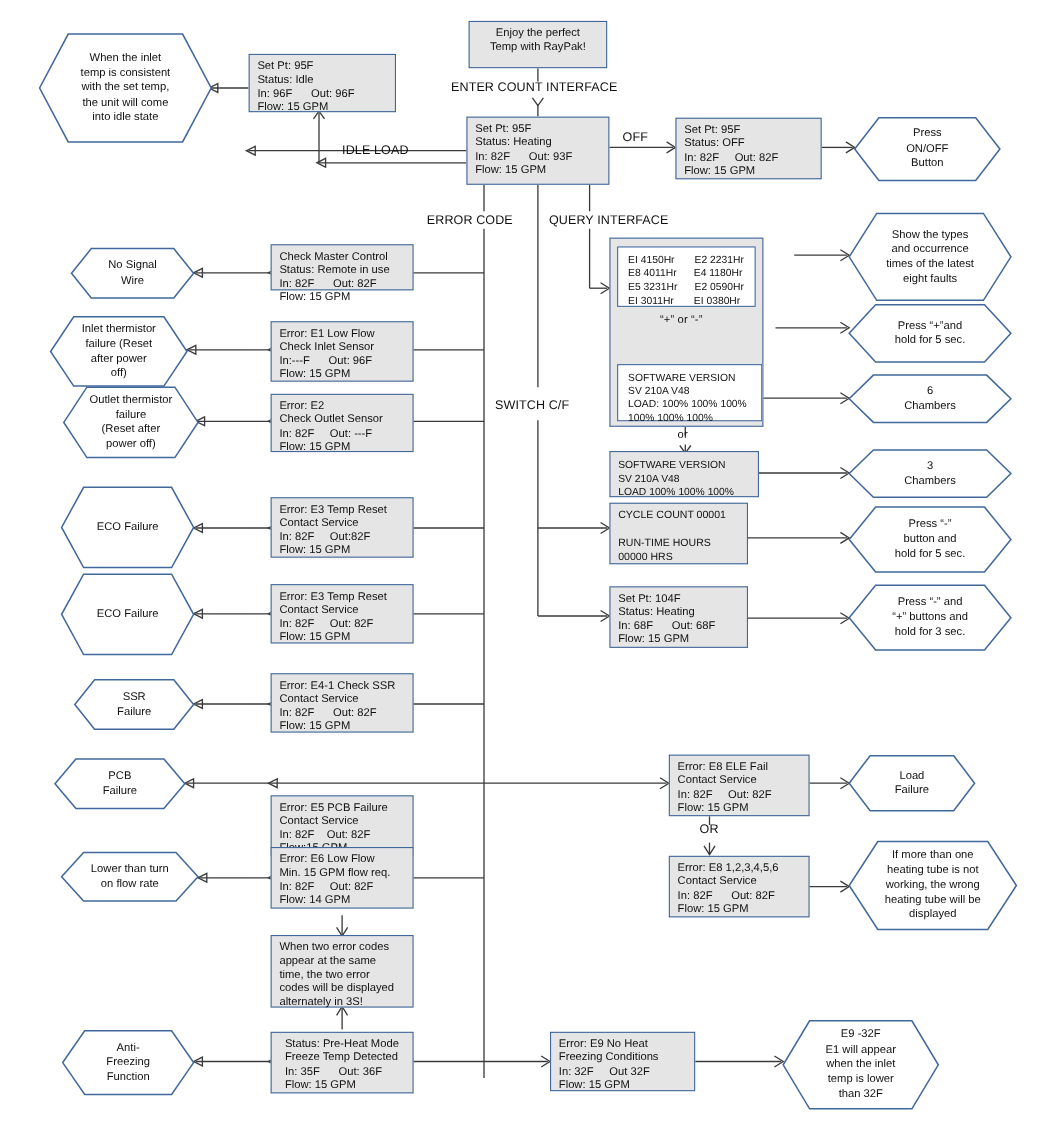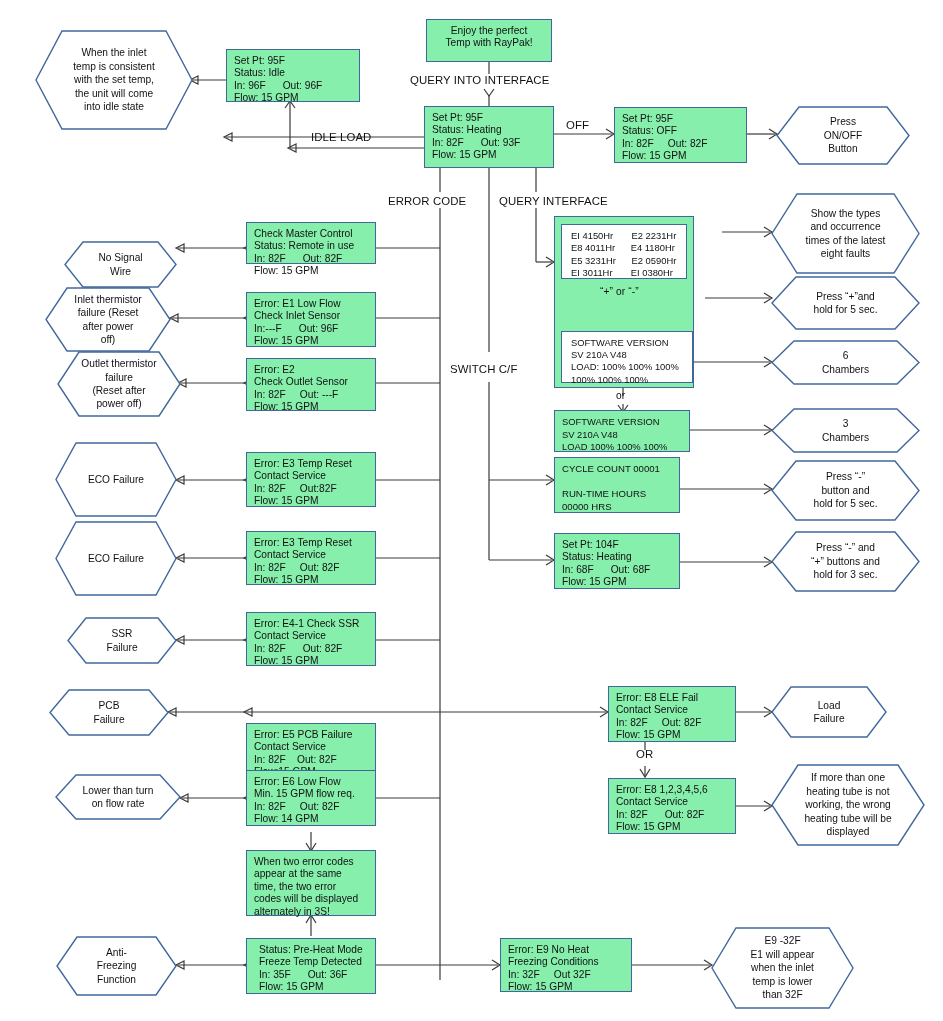--- a/index.html
+++ b/index.html
@@ -5,7 +5,7 @@
   html,body{margin:0;padding:0;background:#ffffff;}
   body{font-family:"Liberation Sans","DejaVu Sans",sans-serif;}
   #canvas{position:relative;width:943px;height:1021px;background:#fff;overflow:hidden;}
-  .box{position:absolute;border:1.4px solid #41689c;background:#86efac;box-sizing:border-box;
+  .box{position:absolute;border:1.4px solid #41689c;background:#e5e5e5;box-sizing:border-box;
        color:#111;font-size:10.2px;line-height:12.4px;padding:5px 0 0 7px;white-space:pre;}
   .box.dbl{border:1.4px solid #41689c;padding:0;}
   .inner{position:absolute;border:1.4px solid #41689c;box-sizing:border-box;background:#fff;

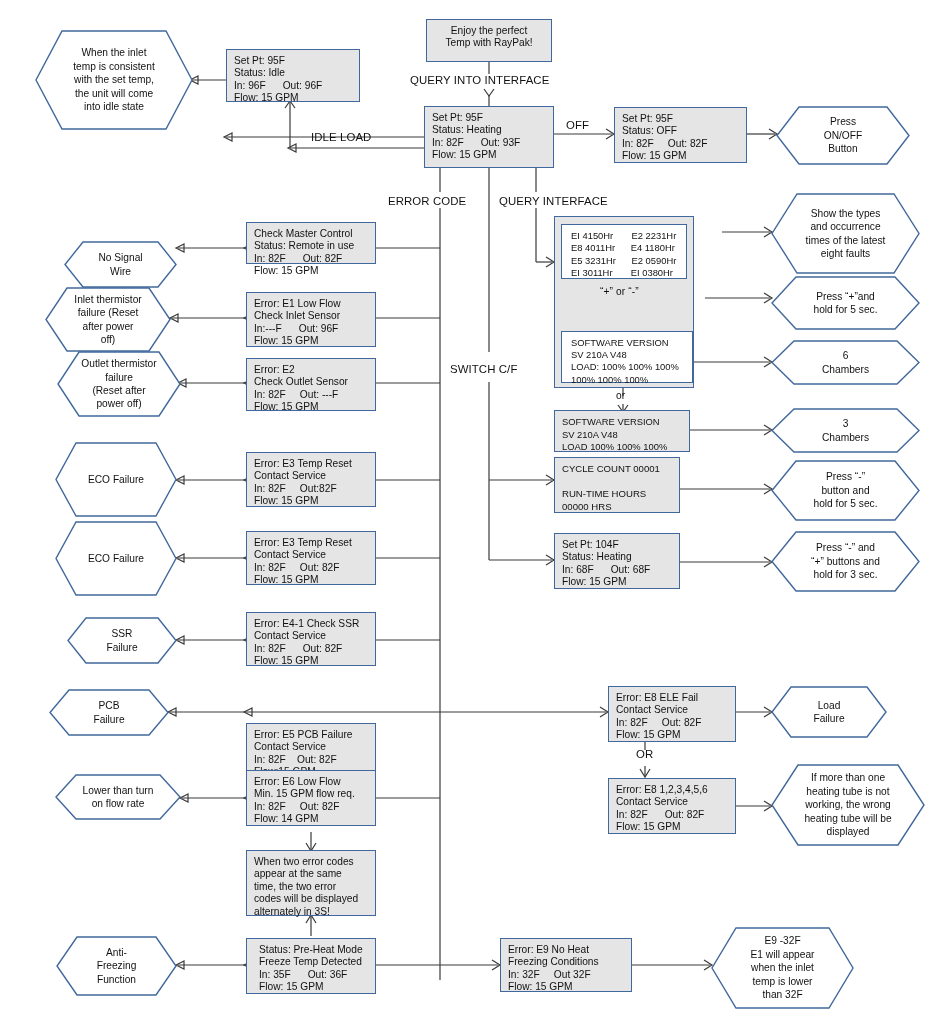--- a/index.html
+++ b/index.html
@@ -151,7 +151,7 @@
       <polyline points="704,960 712,965 704,970"></polyline>
   </svg>
 
-  <div class="lbl" style="left:410px;top:74px;">QUERY INTO INTERFACE</div>
+  <div class="lbl" style="left:410px;top:74px;">ENTER COUNT INTERFACE</div>
   <div class="lbl" style="left:311px;top:131px;">IDLE LOAD</div>
   <div class="lbl" style="left:566px;top:119px;">OFF</div>
   <div class="lbl" style="left:388px;top:195px;">ERROR CODE</div>

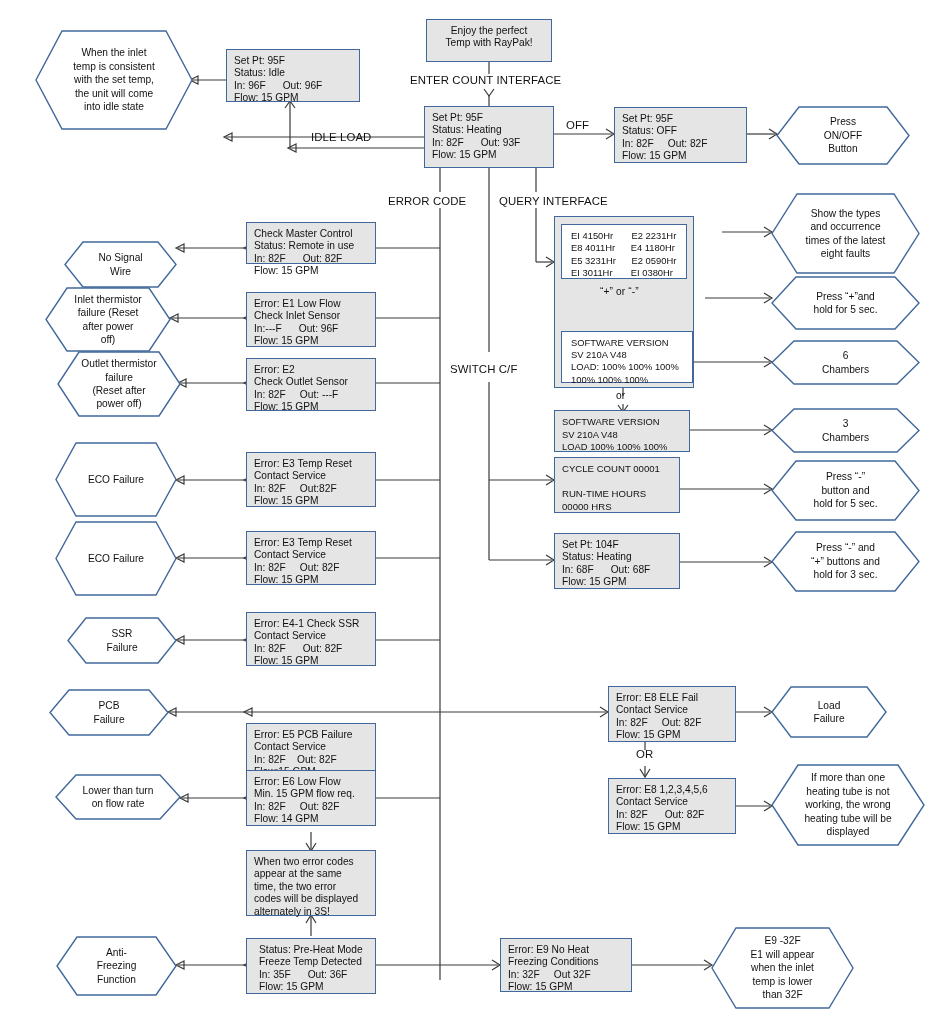--- a/index.html
+++ b/index.html
@@ -330,7 +330,7 @@
 hold for 3 sec.</div>
   </div>
 
-  <div class="hex" style="left:65px;top:242px;width:111px;height:45px;">
+  <div class="hex" style="left:65px;top:226px;width:111px;height:45px;">
     <svg width="111" height="45" viewBox="0 0 111 45">
         <polygon points="18,0 93,0 111,22.5 93,45 18,45 0,22.5" fill="#fff" stroke="#41689c" stroke-width="1.4"></polygon>
       </svg>

